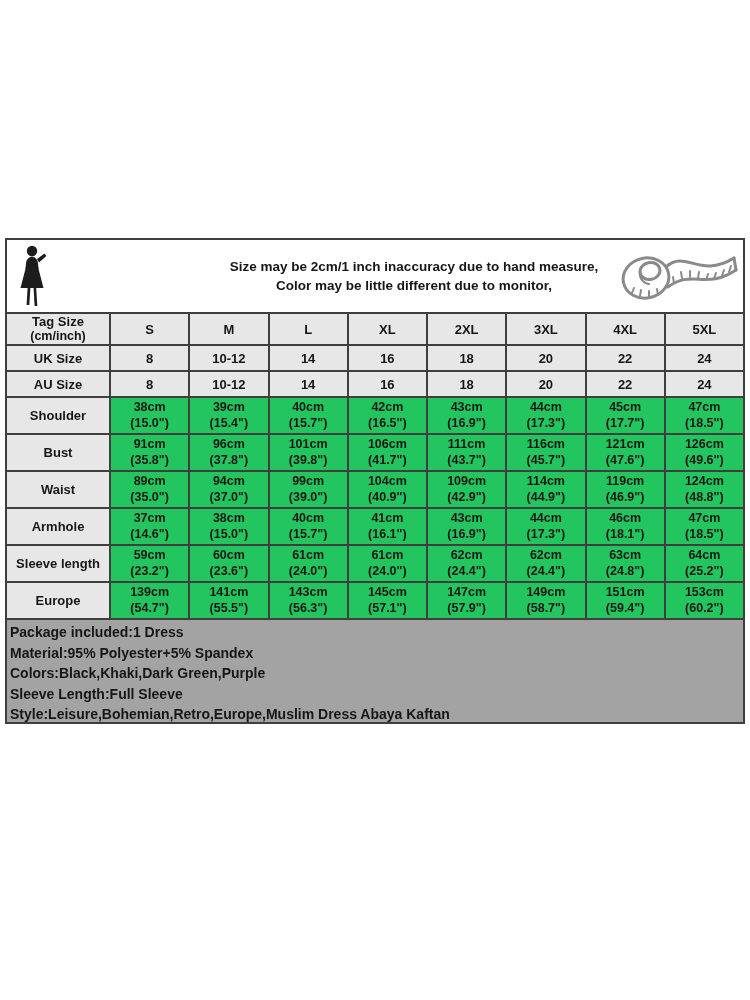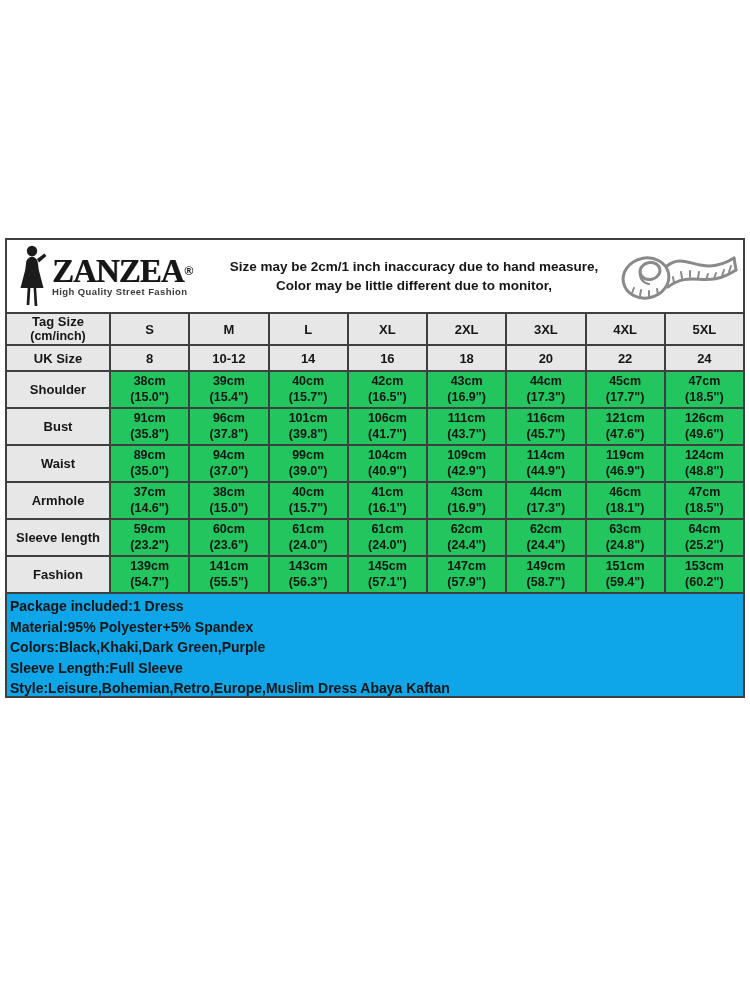--- a/index.html
+++ b/index.html
@@ -113,12 +113,6 @@
           <path d="M16.6 43 L17.6 61 L20.3 61 L19.2 43 Z"></path>
         </g>
       </svg>
-      <div class="brand-block">
-        <div class="brand-line">
-          <span class="brand">ZANZEA</span><span class="reg">®</span>
-        </div>
-        <div class="tagline">High Quality Street Fashion</div>
-      </div>
     </div>
 
     <div class="disclaimer">

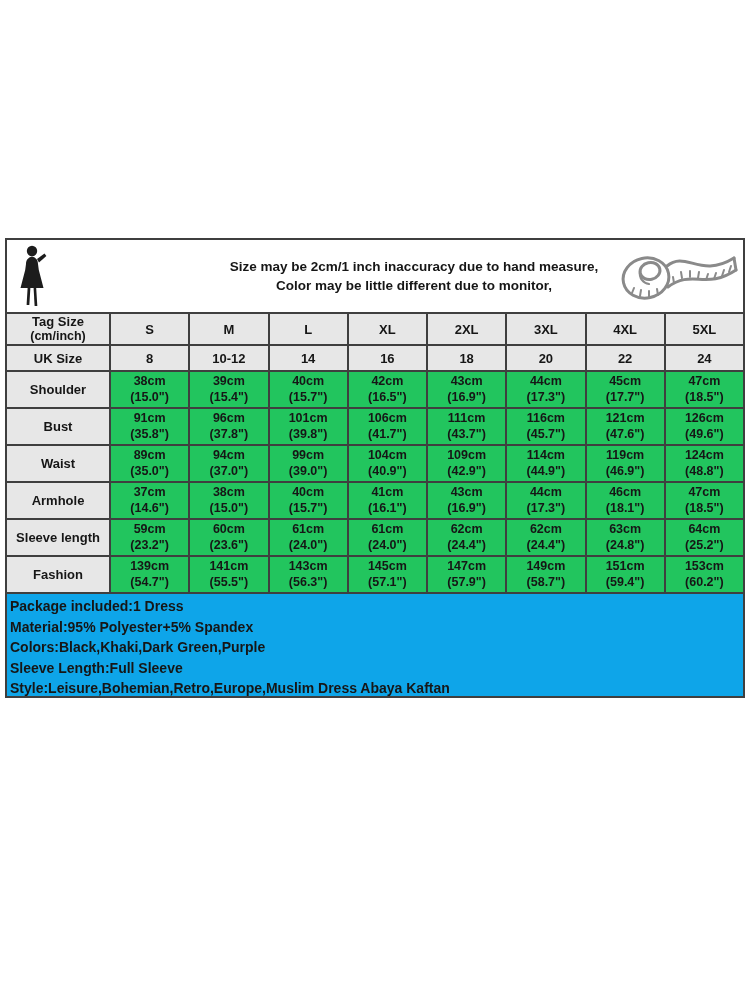--- a/index.html
+++ b/index.html
@@ -174,6 +174,19 @@
           <td>22</td>
           <td>24</td>
         </tr>
+        <tr class="size-row">
+          <td class="lbl">
+            <div class="lbl1">AU Size</div>
+          </td>
+          <td>8</td>
+          <td>10-12</td>
+          <td>14</td>
+          <td>16</td>
+          <td>18</td>
+          <td>20</td>
+          <td>22</td>
+          <td>24</td>
+        </tr>
         <tr class="meas-row">
           <td class="lbl">Shoulder</td>
           <td>

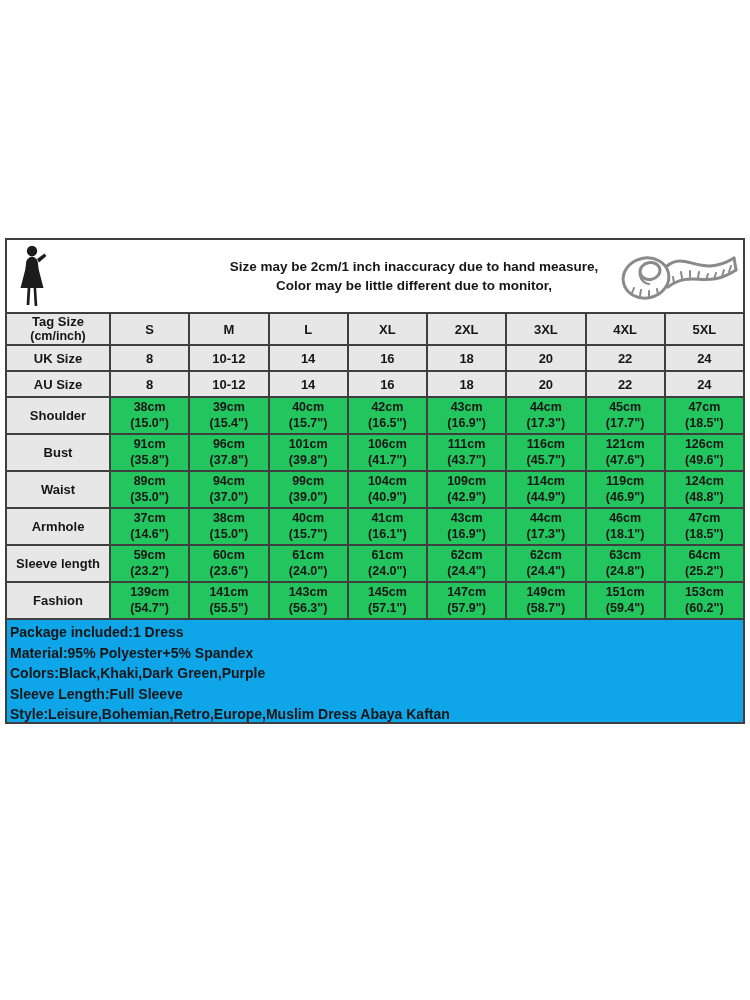--- a/index.html
+++ b/index.html
@@ -363,7 +363,7 @@
           </td>
         </tr>
         <tr class="meas-row">
-          <td class="lbl">Fashion</td>
+          <td class="lbl">Europe</td>
           <td>
             <div>139cm</div>
             <div>(54.7")</div>

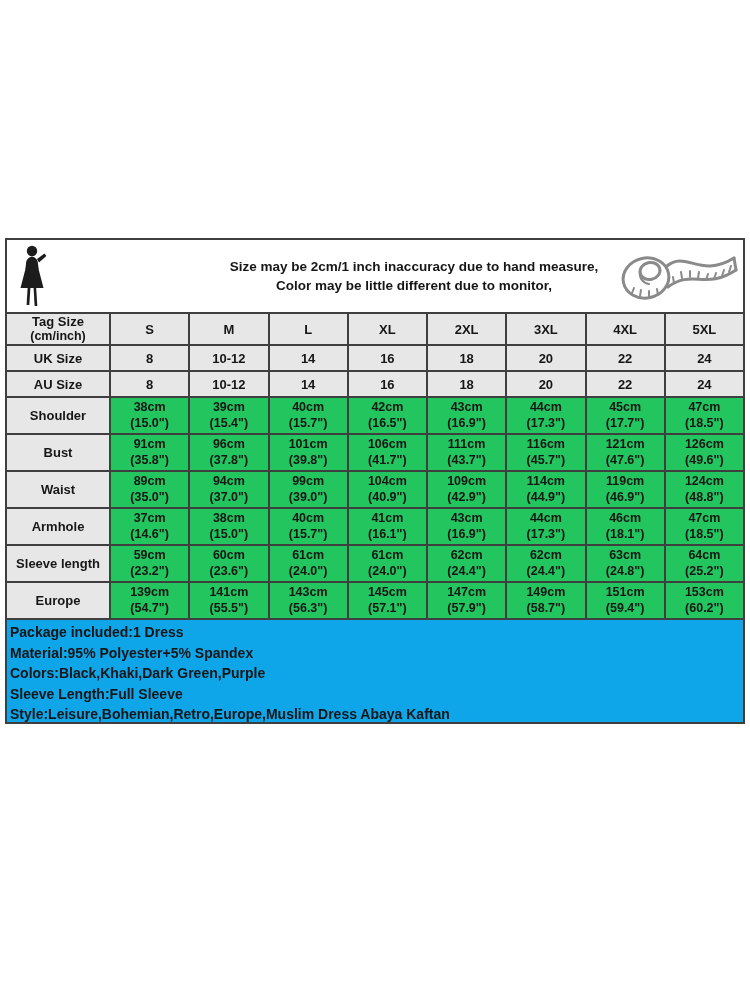--- a/index.html
+++ b/index.html
@@ -88,7 +88,7 @@
     border-top:none;
     height:104px;
     padding:2px 0 0 3px;
-    background:#0ea5e9;
+    background:#a3a3a3;
   }
   .note-line {
     font-size:14px;

